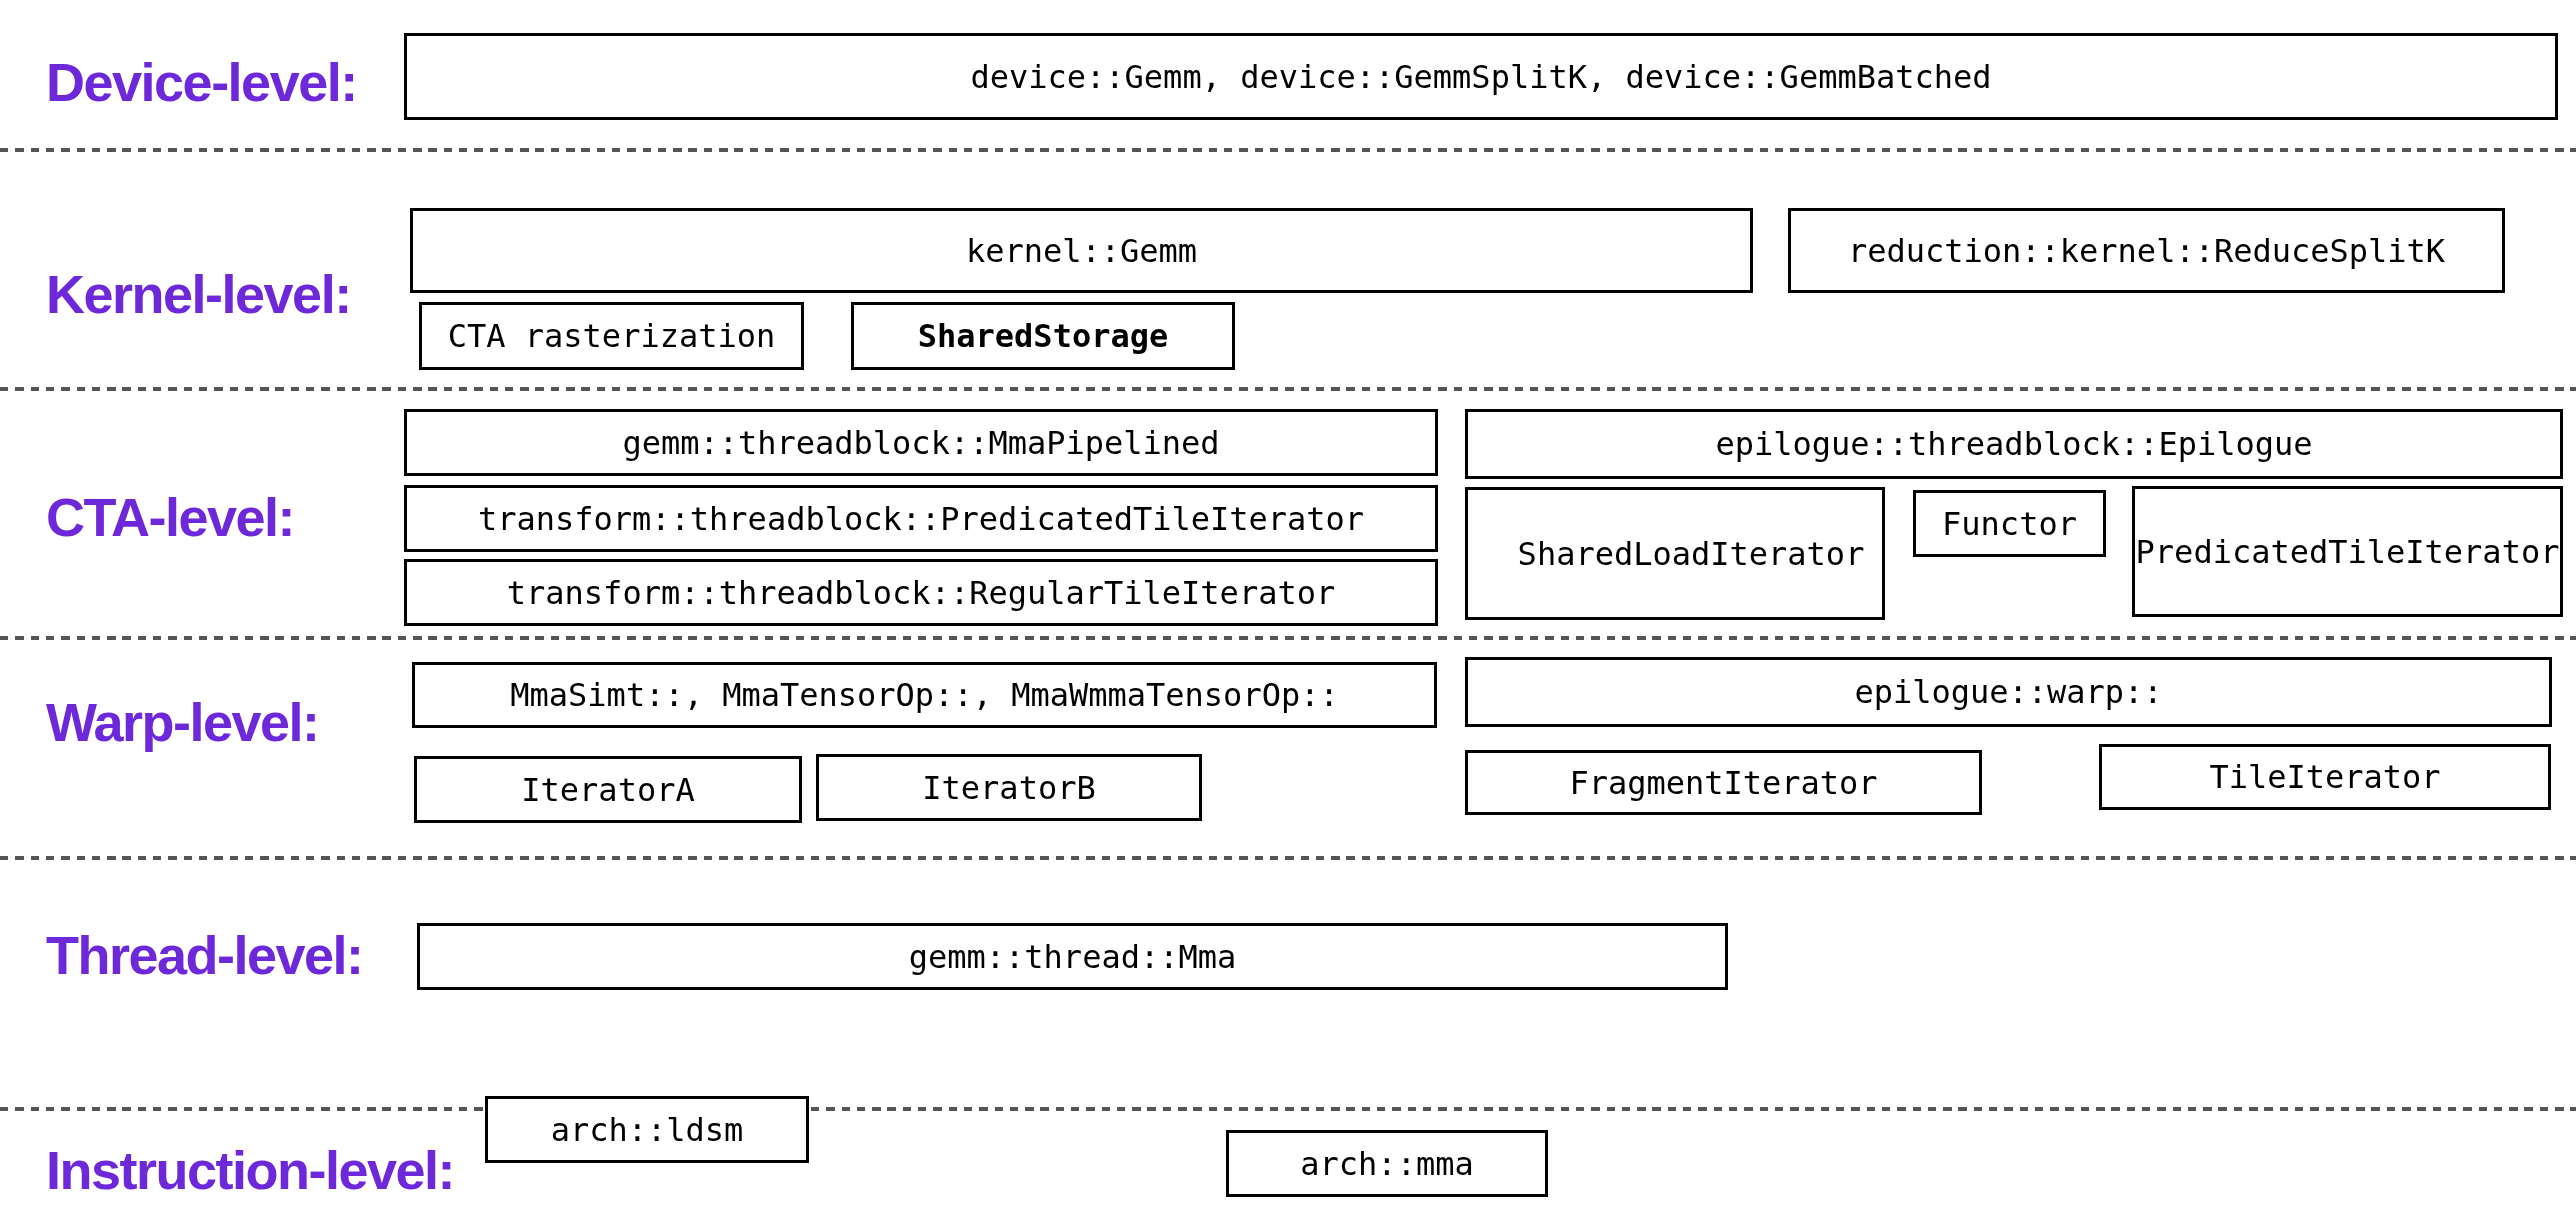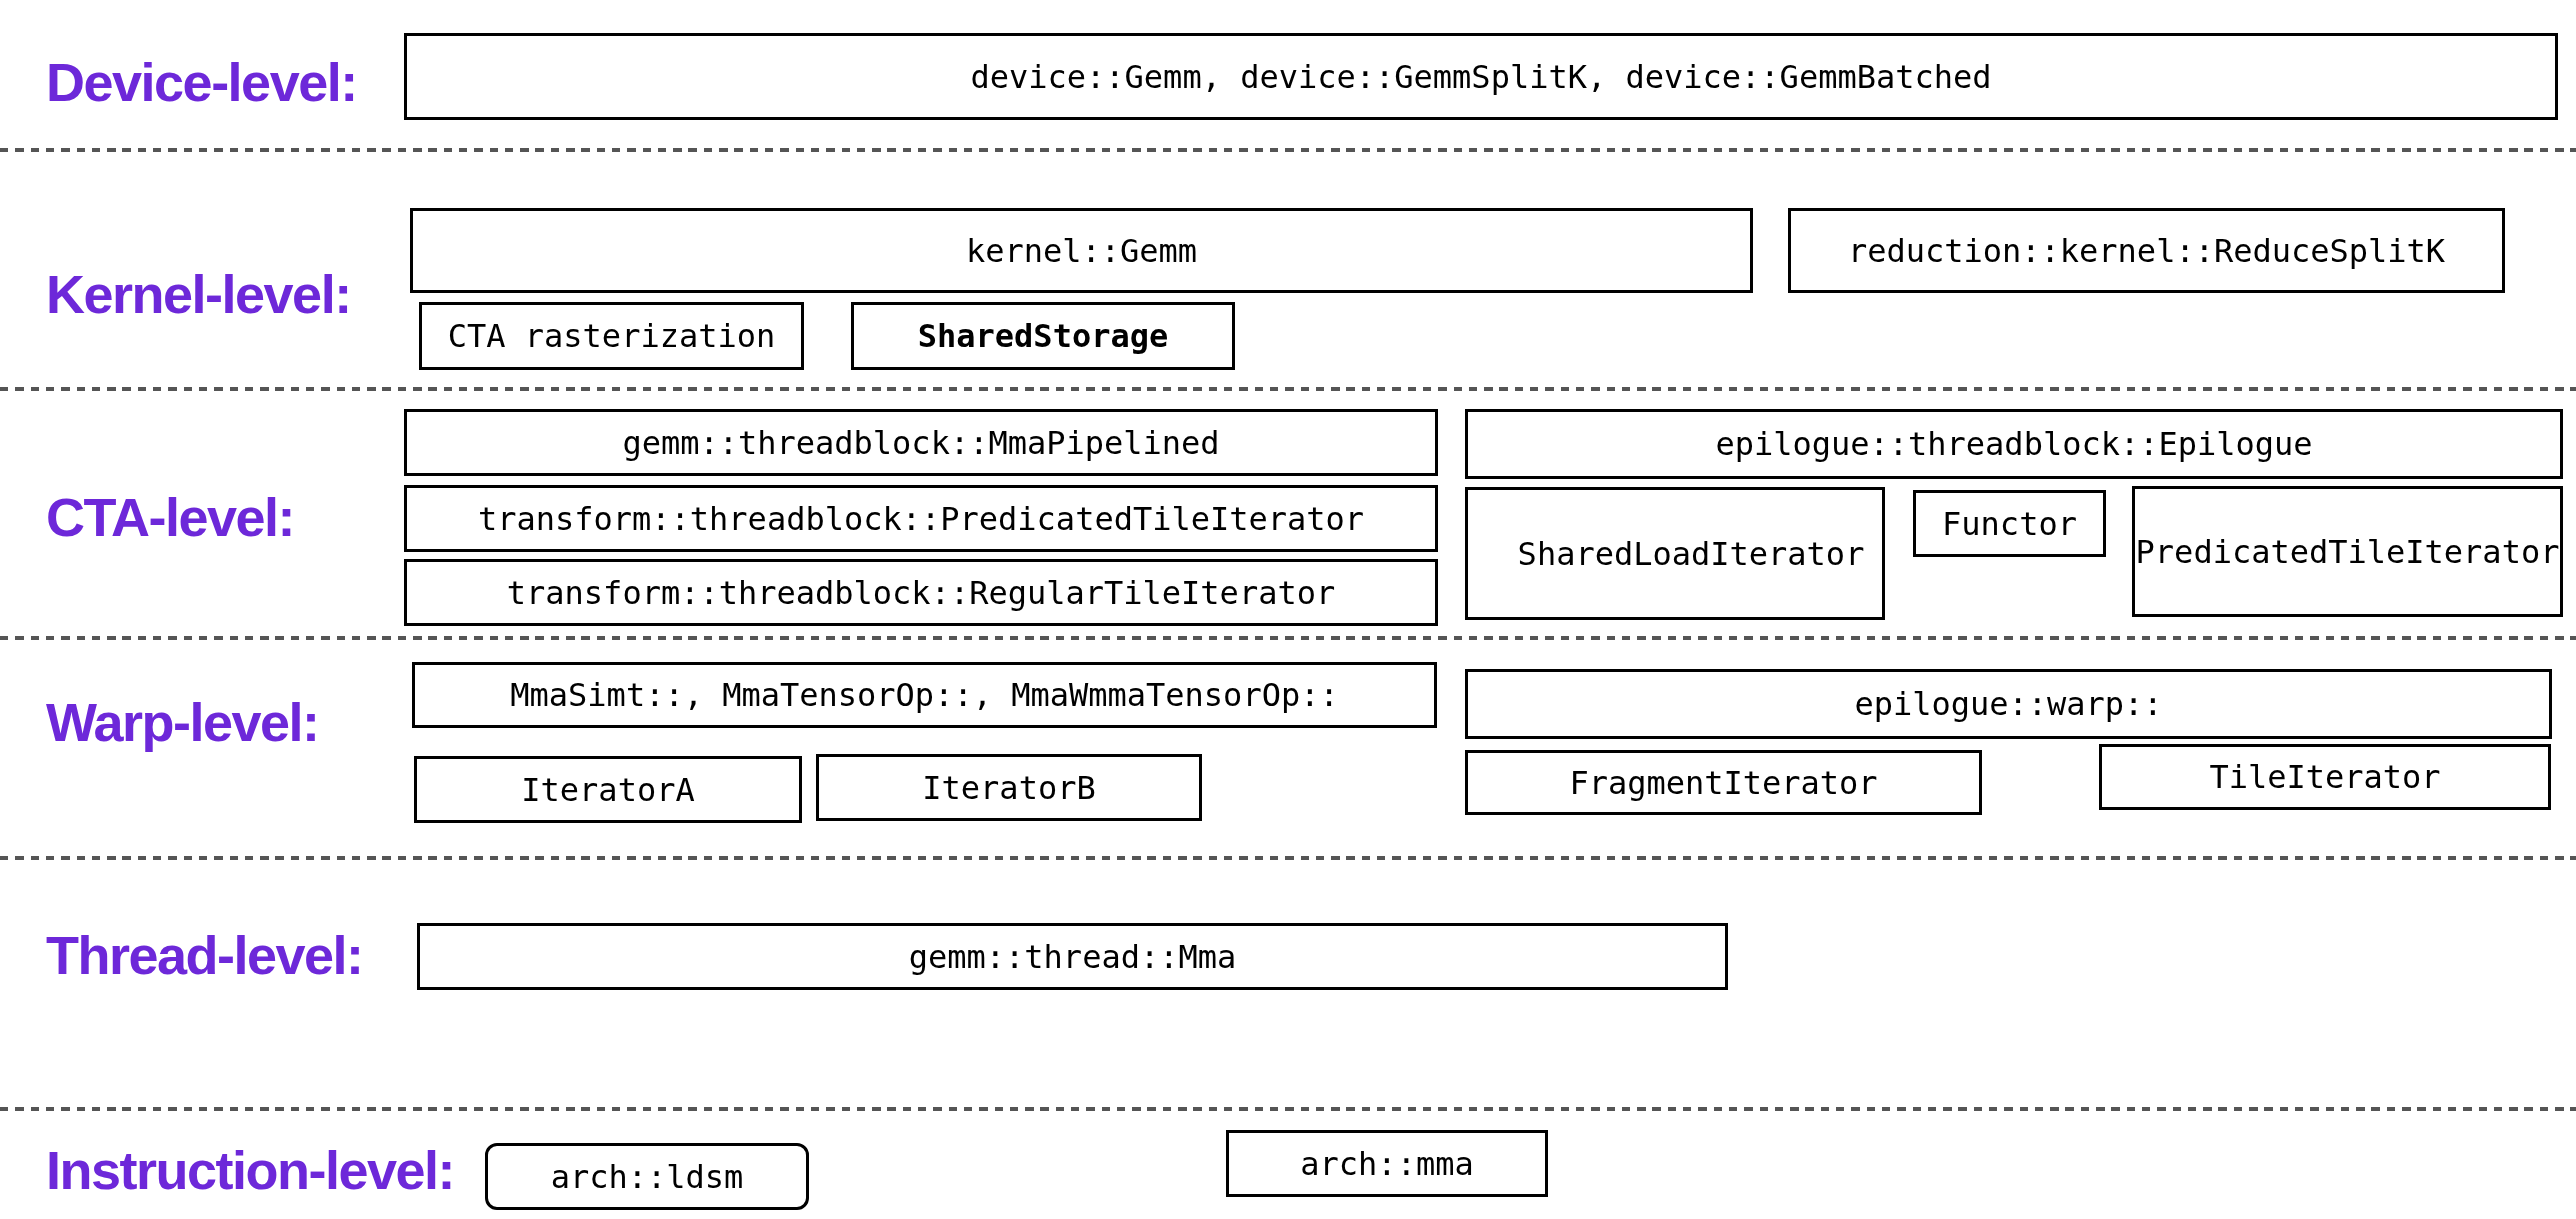--- a/index.html
+++ b/index.html
@@ -62,7 +62,7 @@
   #box-warp-mma{left:412px;top:662px;width:1025px;height:66px;}
   #box-iter-a{left:414px;top:756px;width:388px;height:67px;}
   #box-iter-b{left:816px;top:754px;width:386px;height:67px;}
-  #box-epilogue-warp{left:1465px;top:657px;width:1087px;height:70px;margin-top:12px;}
+  #box-epilogue-warp{left:1465px;top:657px;width:1087px;height:70px;}
   #box-fragment-iter{left:1465px;top:750px;width:517px;height:65px;}
   #box-tile-iter{left:2099px;top:744px;width:452px;height:66px;}
   #box-thread-mma{left:417px;top:923px;width:1311px;height:67px;}

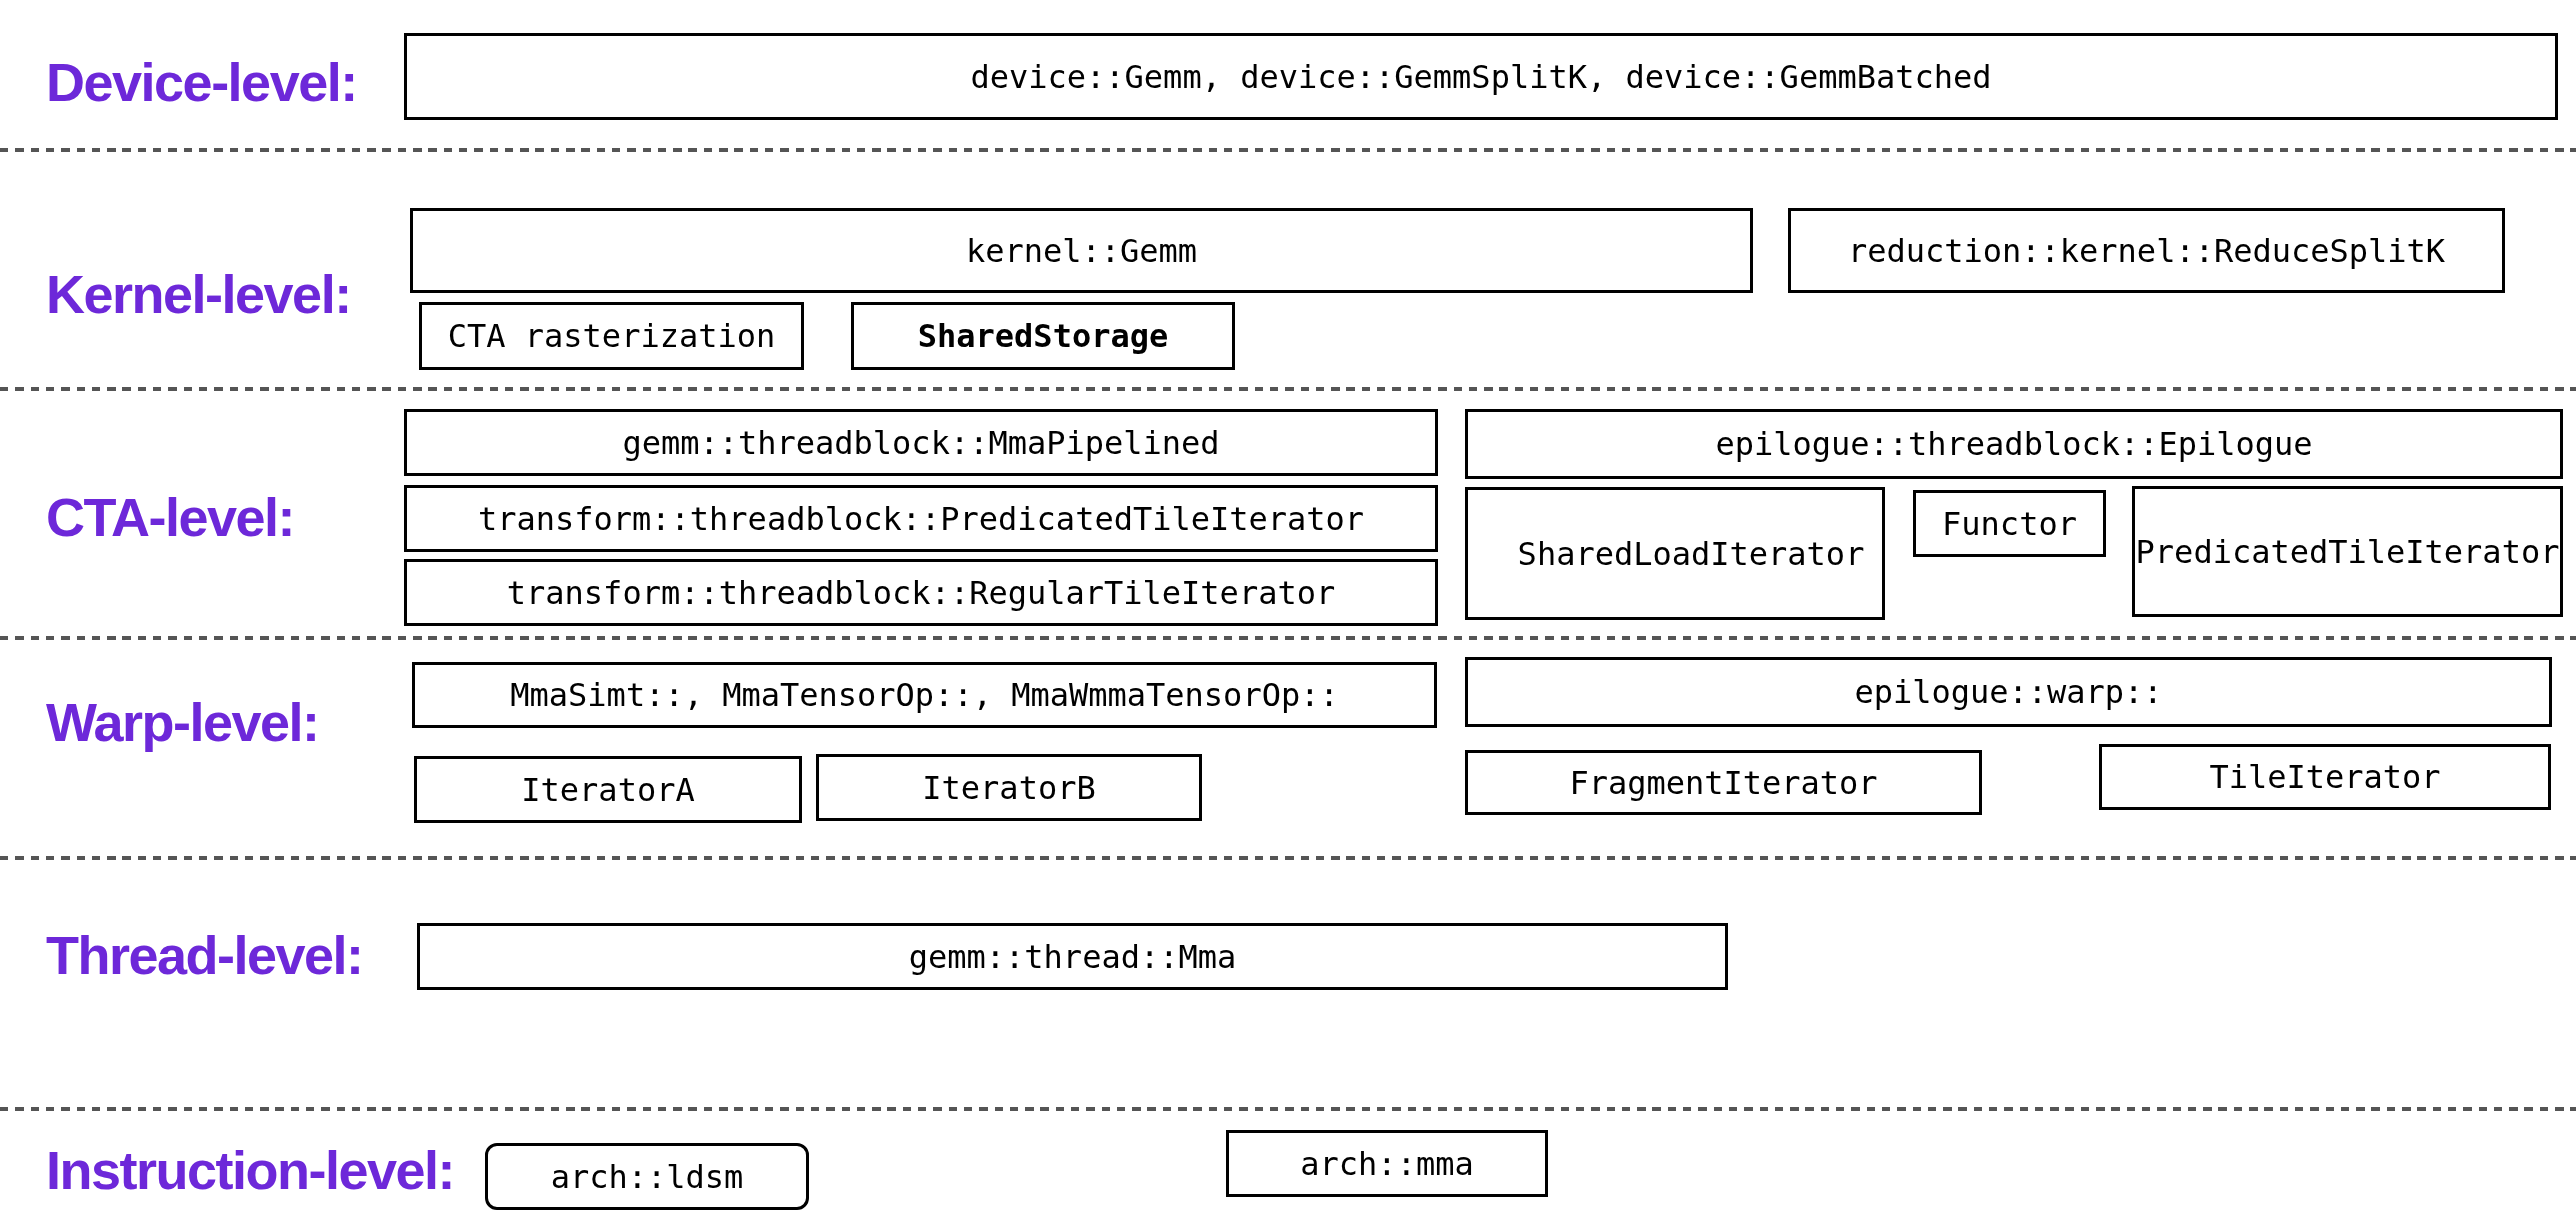--- a/index.html
+++ b/index.html
@@ -66,7 +66,7 @@
   #box-fragment-iter{left:1465px;top:750px;width:517px;height:65px;}
   #box-tile-iter{left:2099px;top:744px;width:452px;height:66px;}
   #box-thread-mma{left:417px;top:923px;width:1311px;height:67px;}
-  #box-ldsm{left:485px;top:1143px;width:324px;height:67px;border-radius:12px;}
+  #box-ldsm{left:485px;top:1096px;width:324px;height:67px;}
   #box-wmma{left:859px;top:1130px;width:325px;height:67px;}
   #box-arch-mma{left:1226px;top:1130px;width:322px;height:67px;}
 </style>

